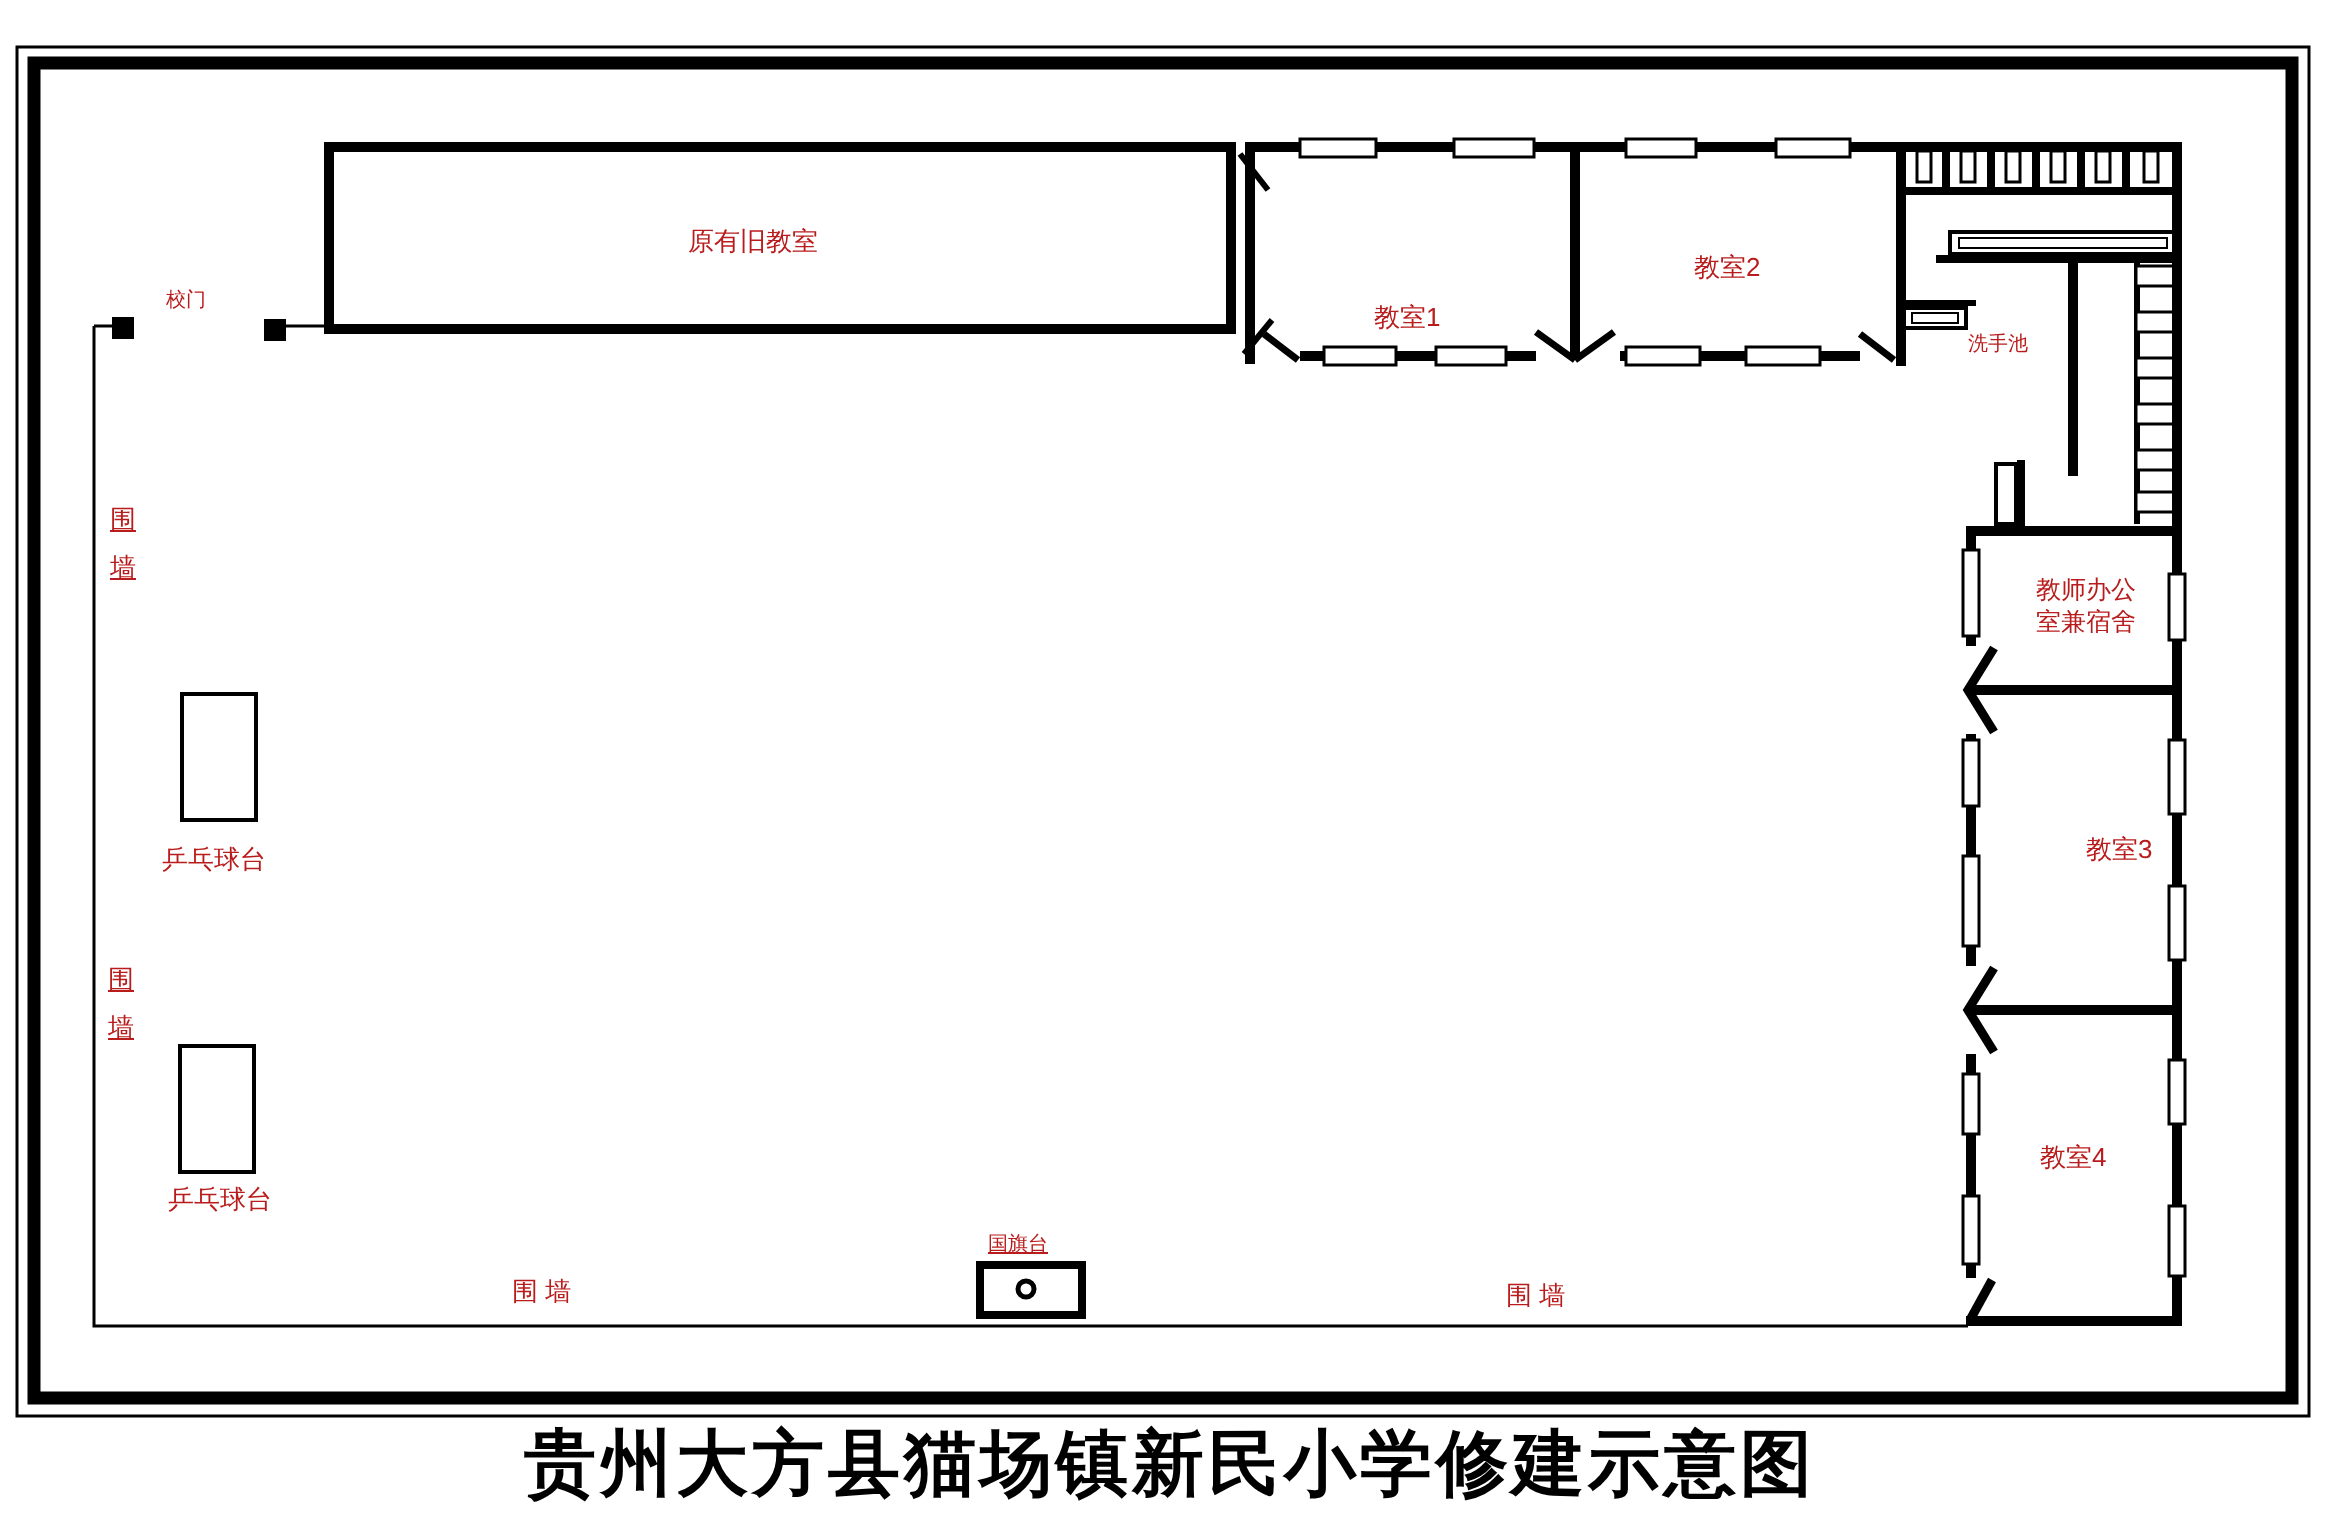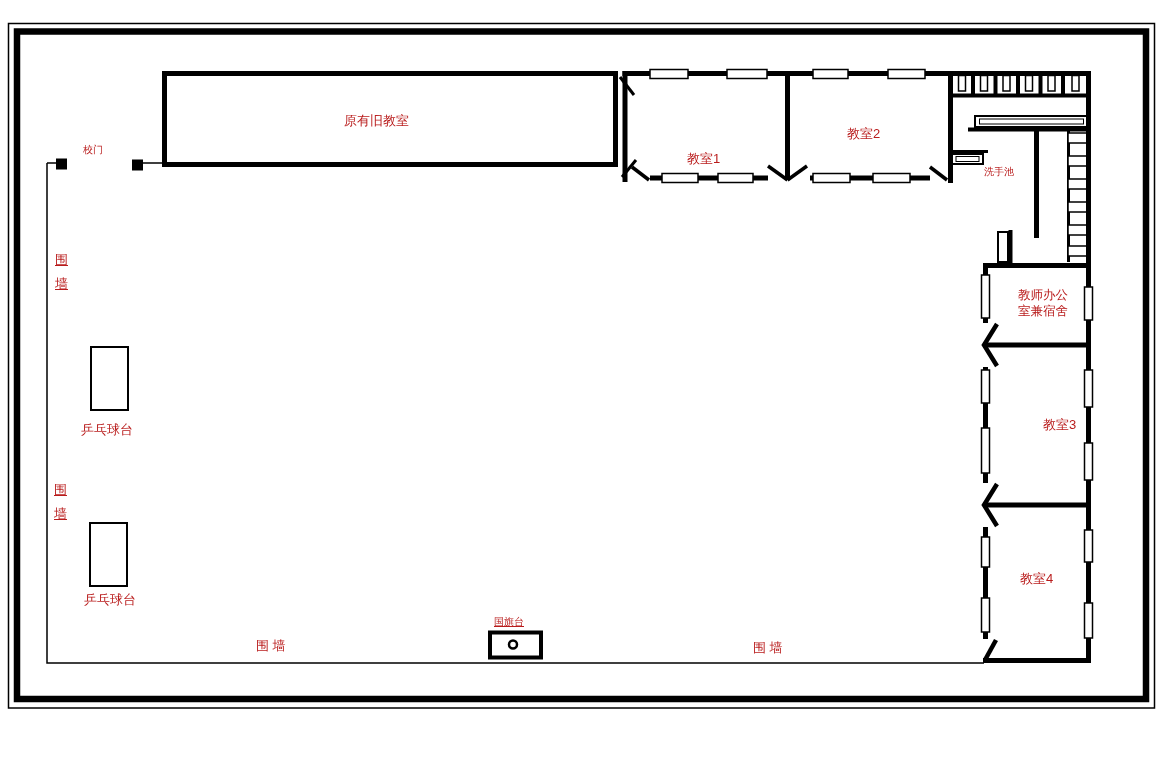--- a/index.html
+++ b/index.html
@@ -183,6 +183,7 @@
   <div class="lbl lbl-13" style="left:256px; top:637px;">围 墙</div>
   <div class="lbl lbl-13" style="left:753px; top:639px;">围 墙</div>
 
+  <div class="title">贵州大方县猫场镇新民小学修建示意图</div>
 </div>
 
 </body></html>

